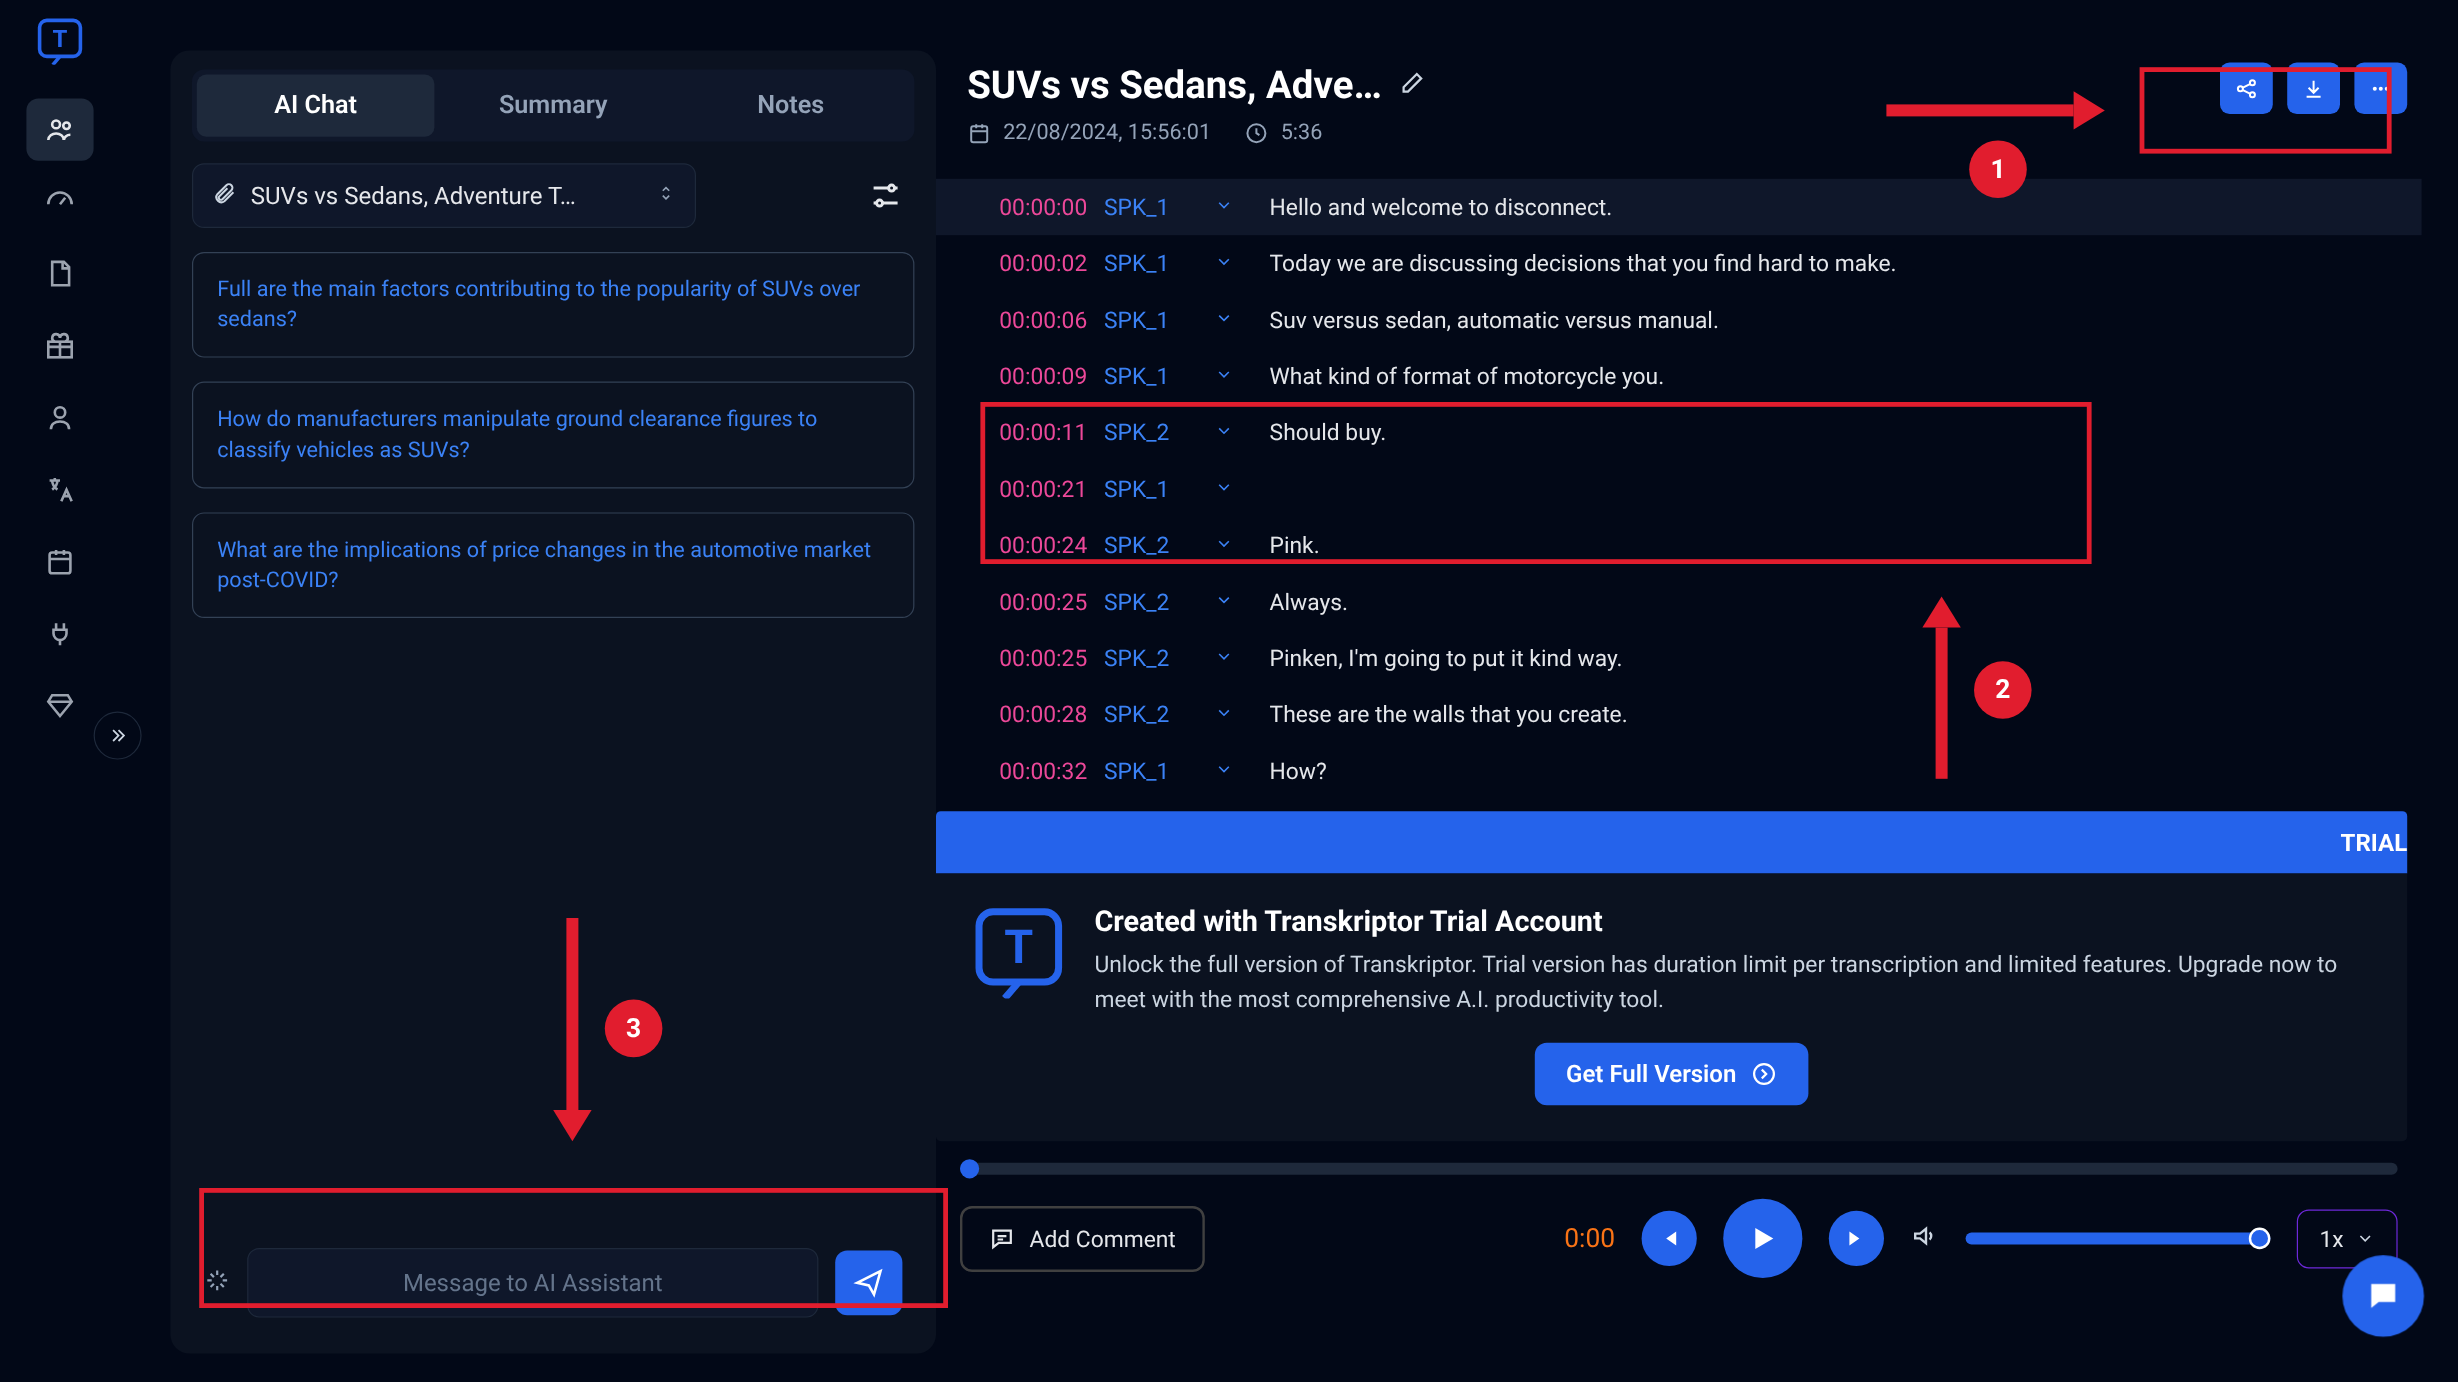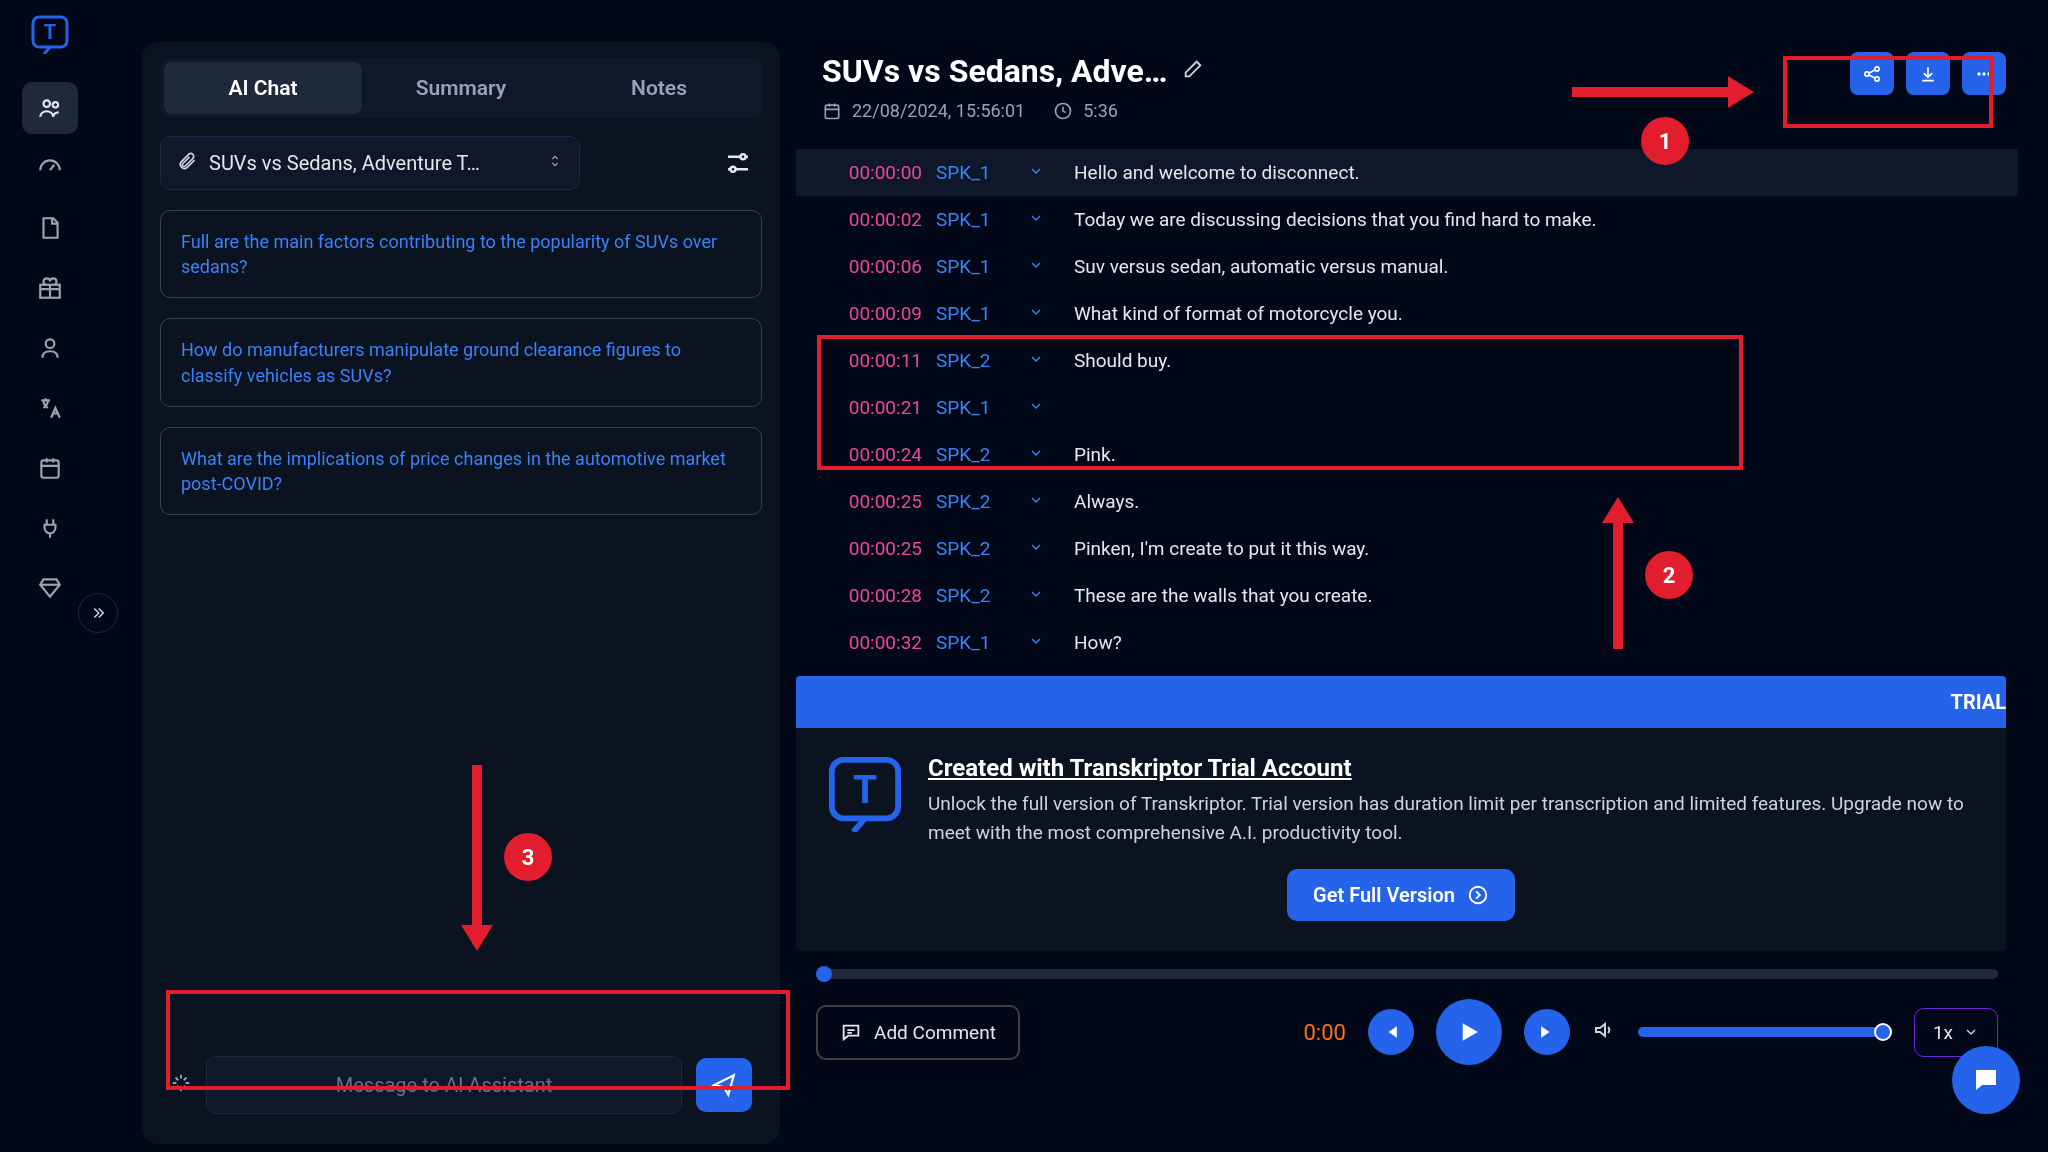--- a/index.html
+++ b/index.html
@@ -15,7 +15,7 @@
 .expand-btn { position: absolute; top: 593px; left: 78px; width: 40px; height: 40px; background: #020817; border: 1px solid #1e293b; border-radius: 50%; display: flex; align-items: center; justify-content: center; cursor: pointer; }
 
 
-.main { flex: 1; display: flex; gap: 16px; padding: 42px 30px 8px 42px; }
+.main { flex: 1; display: flex; gap: 0; padding: 42px 30px 24px 42px; }
 
 
 .left-panel { width: 638px; background: #0b1220; border-radius: 16px; display: flex; flex-direction: column; padding-bottom: 22px; position: relative; }

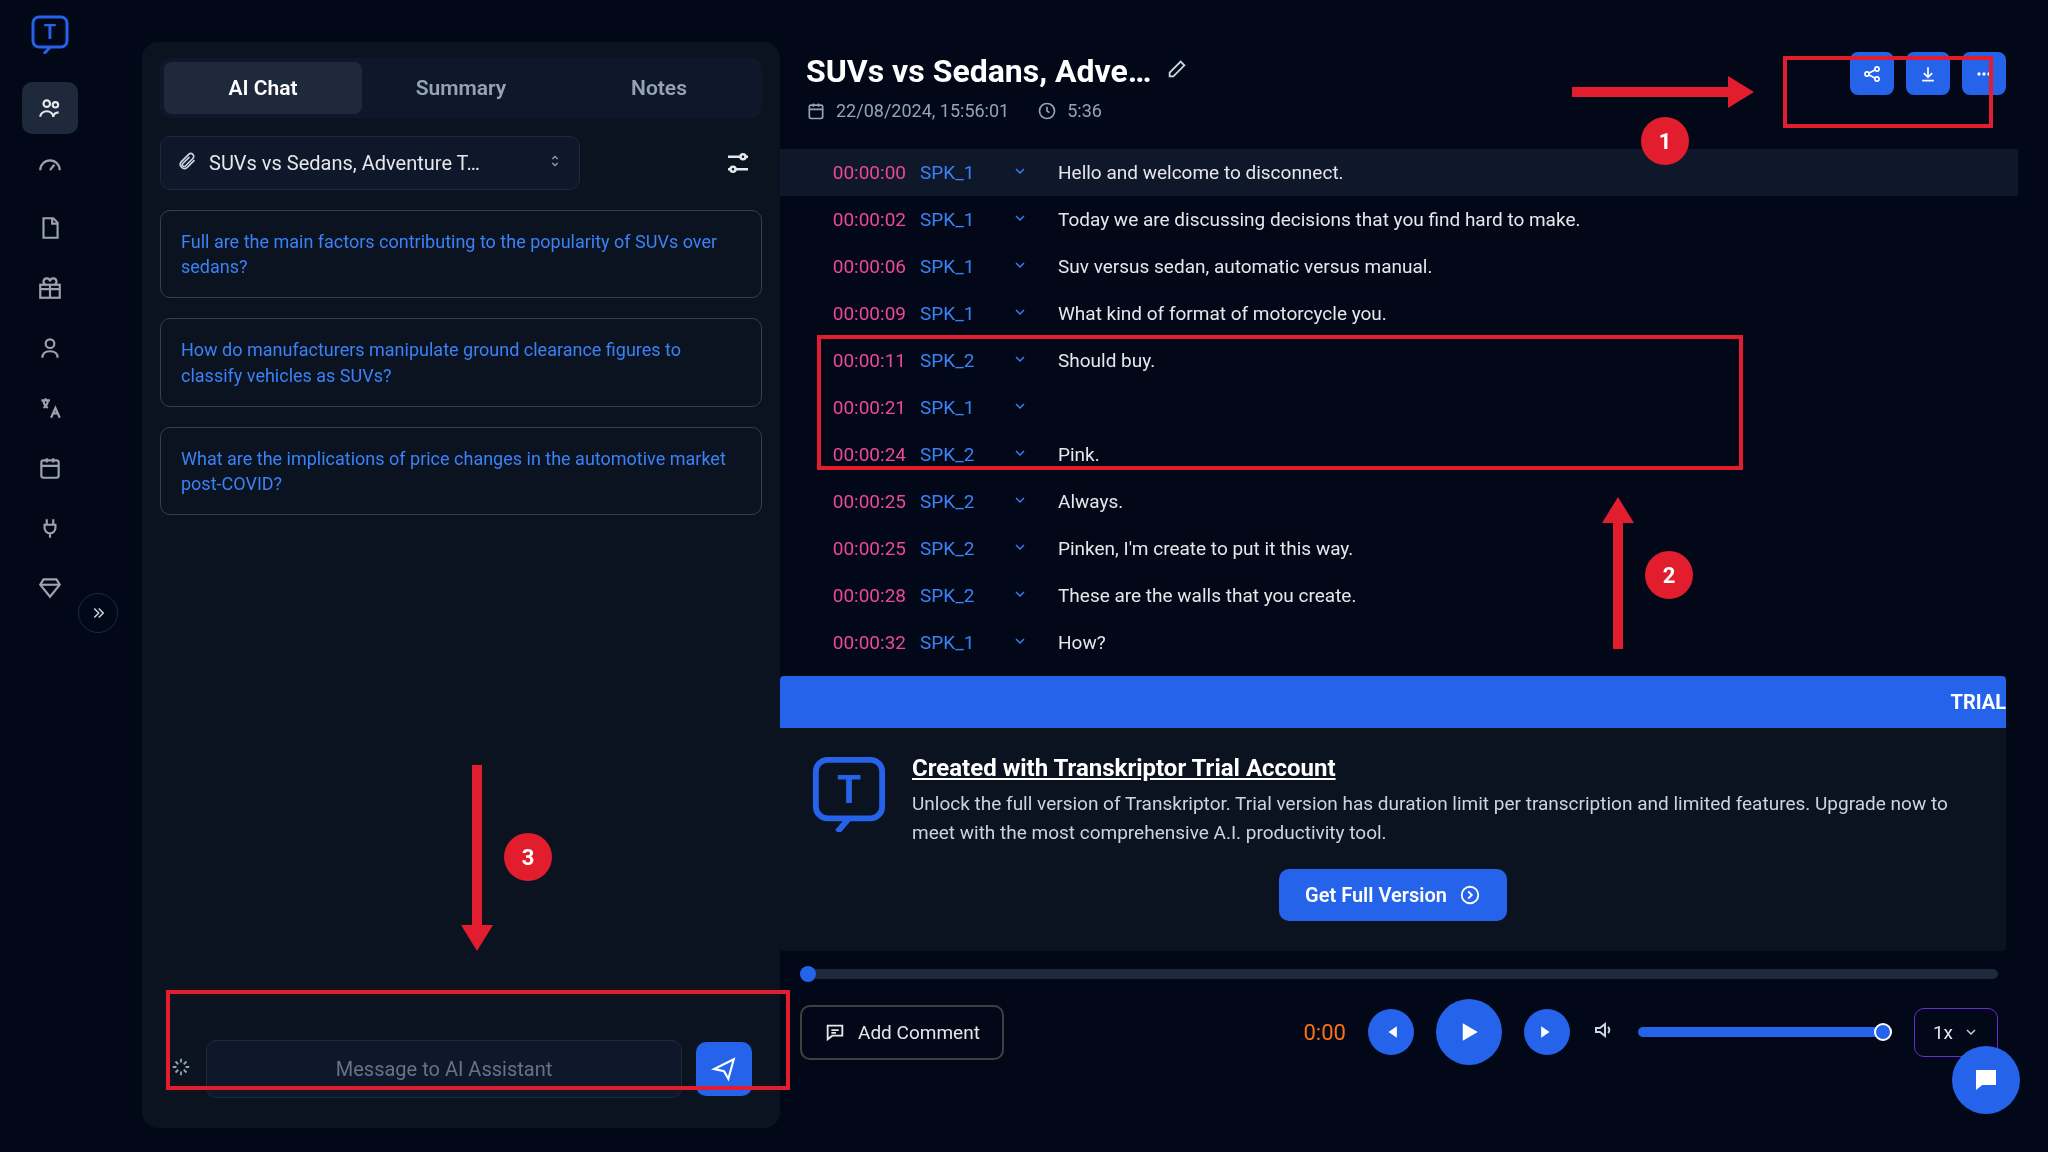--- a/index.html
+++ b/index.html
@@ -344,7 +344,7 @@
             <span class="t-chevron"><svg width="16" height="16" viewBox="0 0 24 24" fill="none" stroke="#3b82f6" stroke-width="2">
                 <path d="M6 9l6 6 6-6"></path>
               </svg></span>
-            <span class="t-text">Pinken, I'm create to put it this way.</span>
+            <span class="t-text">Pinken, I'm going to put it kind way.</span>
           </div>
           <div class="t-row">
             <span class="t-time">00:00:28</span>

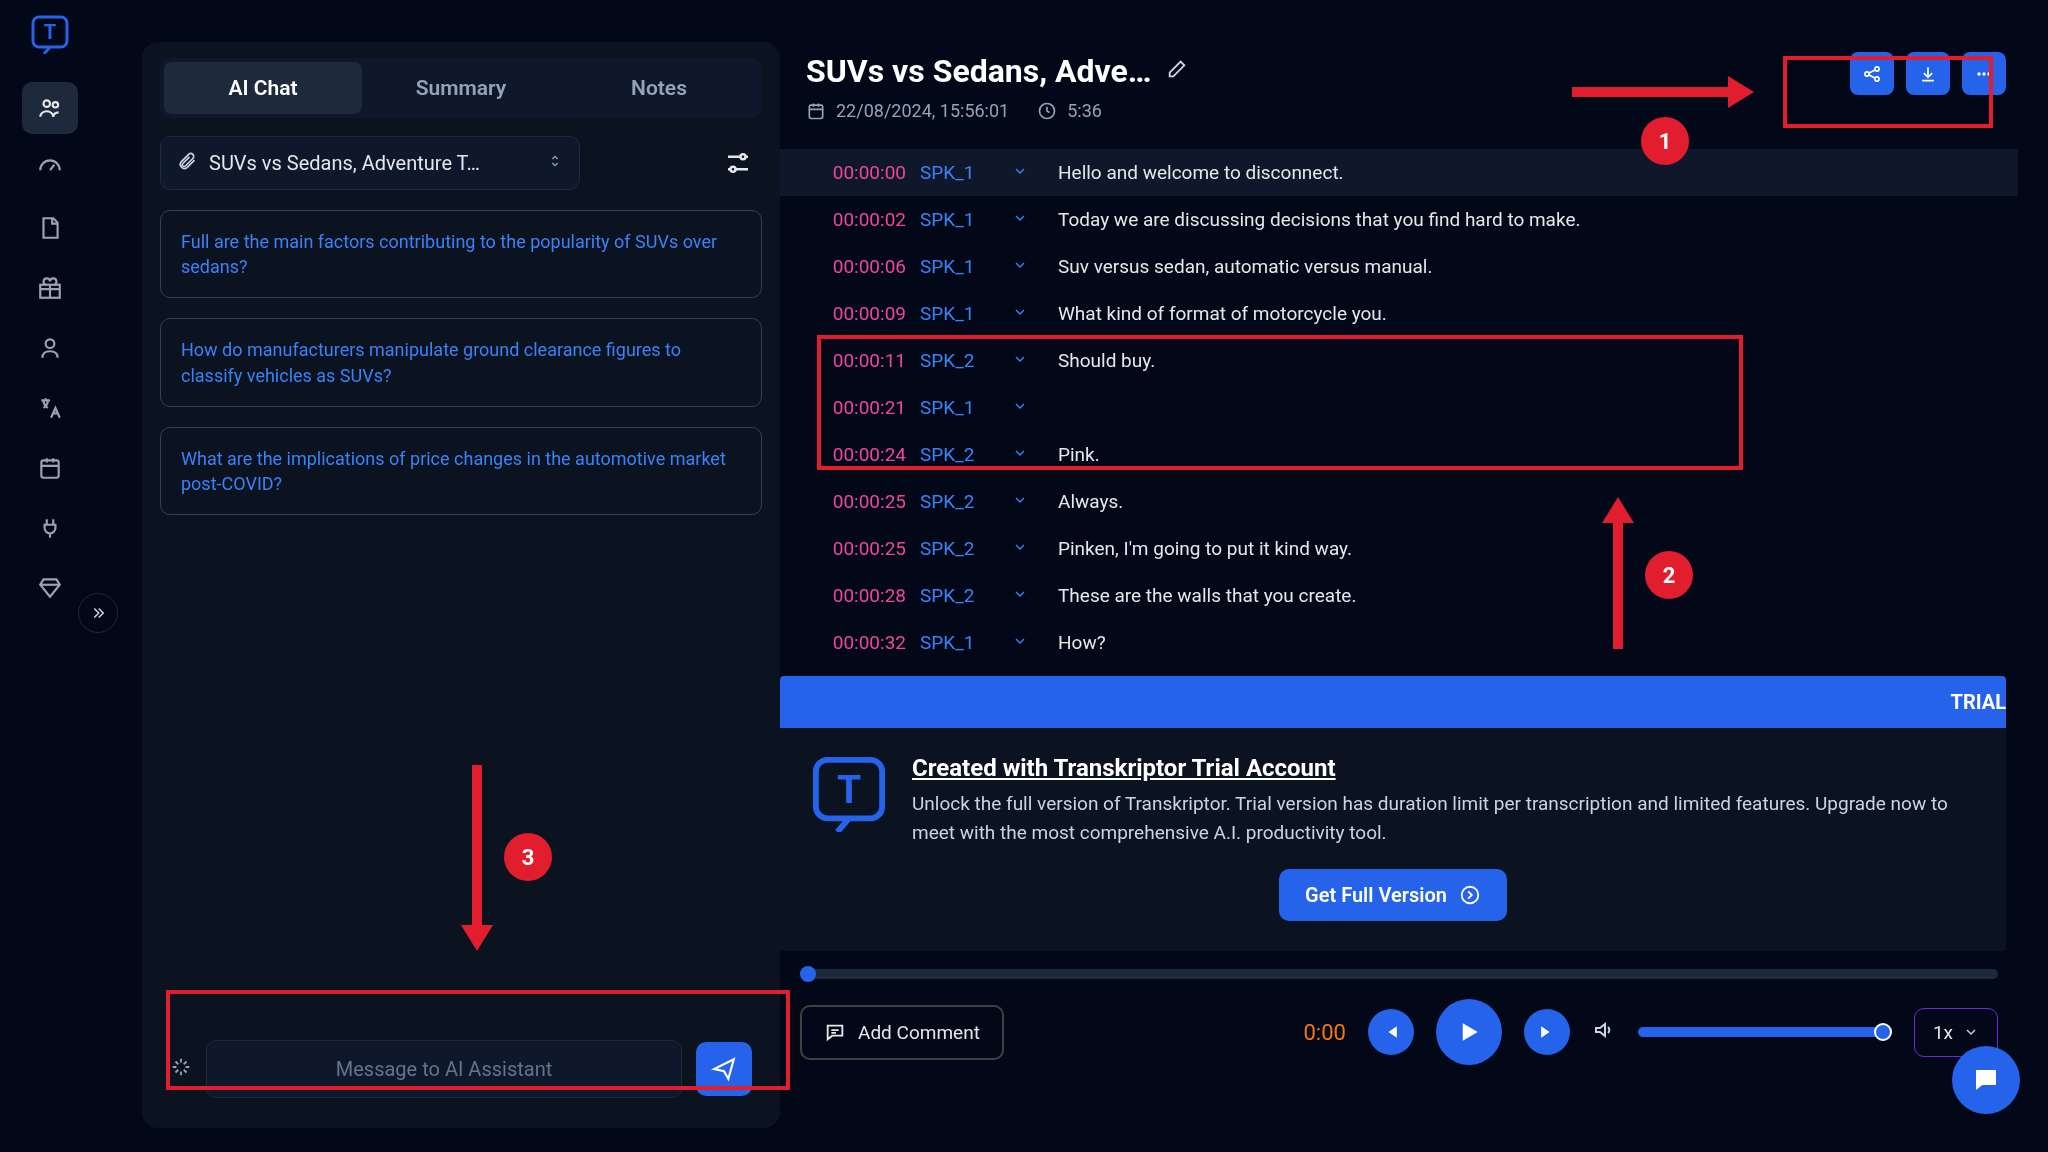--- a/index.html
+++ b/index.html
@@ -66,7 +66,7 @@
 .trial-body { background: #0b1220; padding: 26px 30px 30px 30px; display: flex; flex-direction: column; gap: 22px; border-radius: 0 0 4px 4px; }
 .trial-top { display: flex; gap: 24px; }
 .trial-logo { width: 78px; height: 78px; display:flex; align-items:center; justify-content:center; }
-.trial-text h3 { font-size: 24px; color: #fff; font-weight: 700; margin-bottom: 8px; text-decoration: underline; }
+.trial-text h3 { font-size: 24px; color: #fff; font-weight: 700; margin-bottom: 8px; }
 .trial-text p { font-size: 19px; color: #cbd5e1; line-height: 1.5; }
 .trial-cta { align-self: center; background: #2563eb; color: #fff; padding: 14px 26px; border-radius: 10px; font-size: 20px; font-weight: 600; display: flex; align-items: center; gap: 12px; cursor: pointer; }
 

